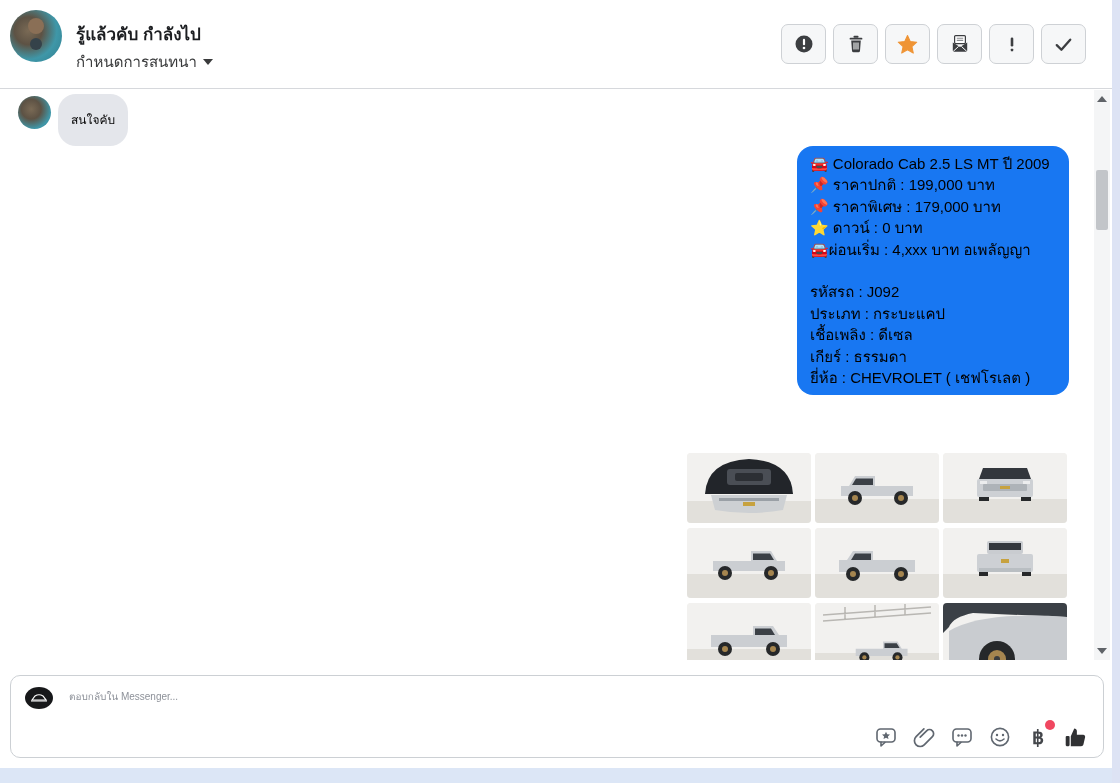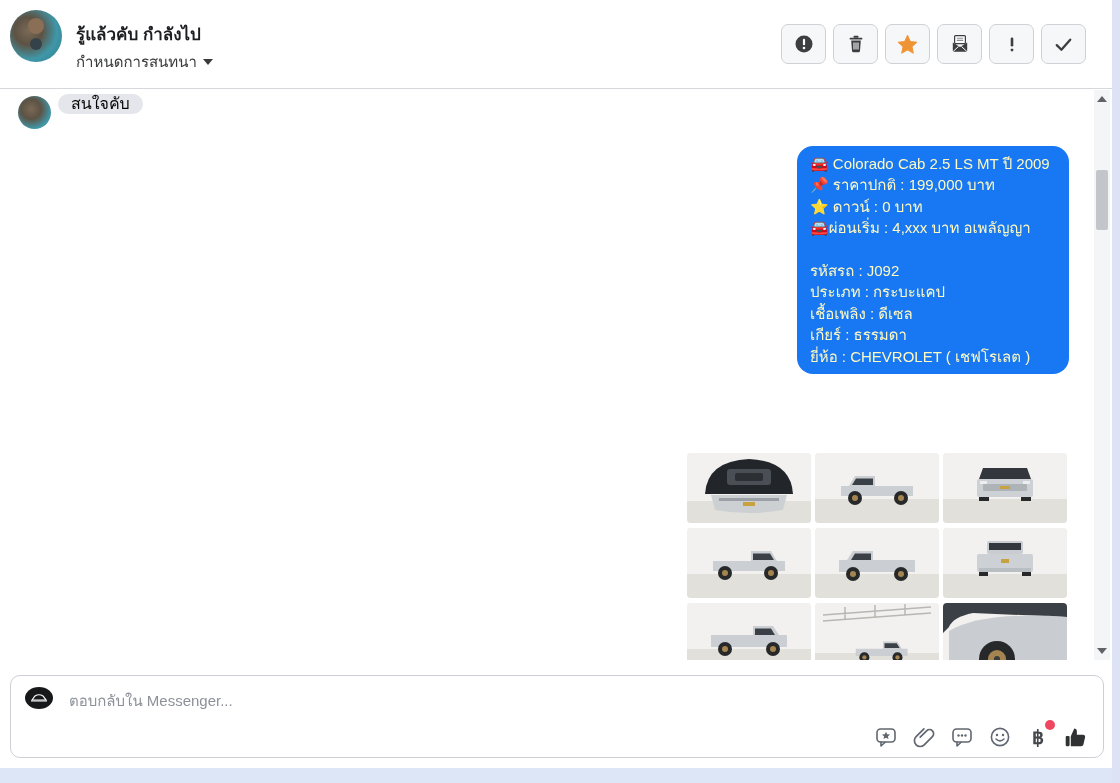--- a/index.html
+++ b/index.html
@@ -30,7 +30,7 @@
   .in-avatar { position:absolute; left:18px; top:6px; width:33px; height:33px; border-radius:50%;
     background:radial-gradient(circle at 40% 40%, #7a6a55 0%, #5d5244 35%, #3f97a8 70%, #2e7d8f 100%); }
   .in-bubble { position:absolute; left:58px; top:4px; background:#e4e6eb; color:#050505;
-    font-size:16px; padding:0 13px; border-radius:18px; line-height:20px; }
+    font-size:12px; padding:16px 13px; border-radius:18px; line-height:20px; }
 
   .out-bubble { position:absolute; left:797px; top:56px; width:272px; background:#1877f2;
     border-radius:16px; padding:7px 13px; color:#fef9c3; font-size:15px; font-weight:500; }

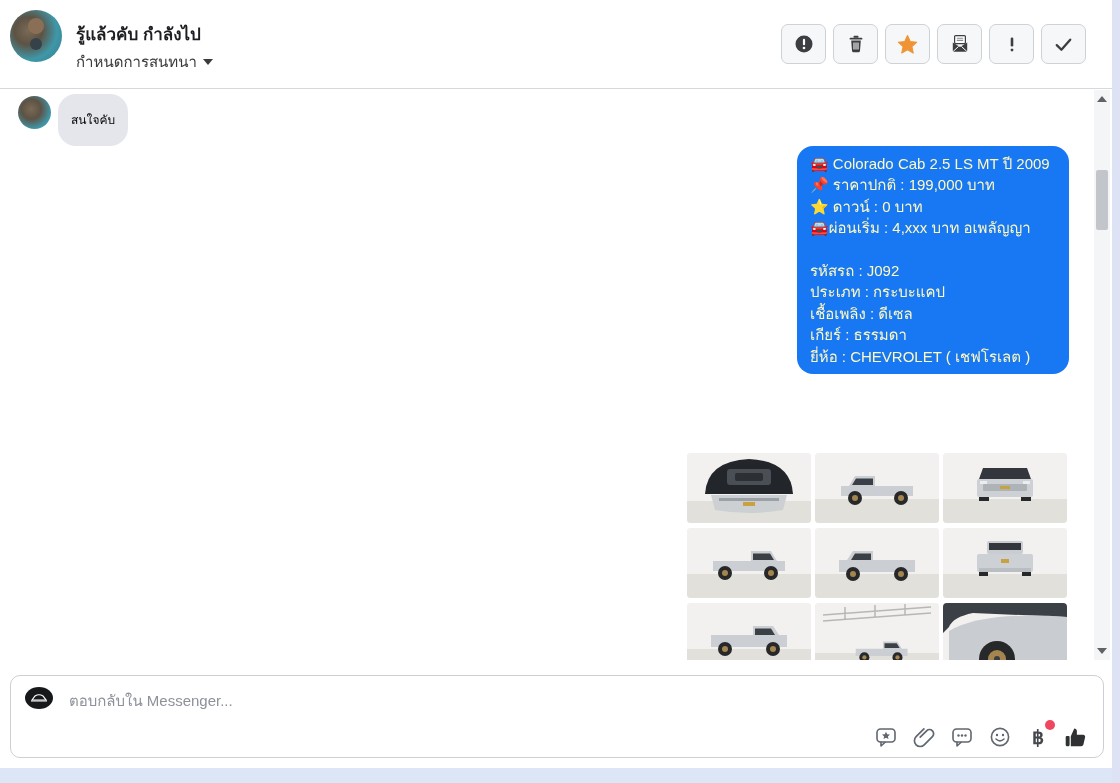--- a/index.html
+++ b/index.html
@@ -33,7 +33,7 @@
     font-size:12px; padding:16px 13px; border-radius:18px; line-height:20px; }
 
   .out-bubble { position:absolute; left:797px; top:56px; width:272px; background:#1877f2;
-    border-radius:16px; padding:7px 13px; color:#fef9c3; font-size:15px; font-weight:500; }
+    border-radius:16px; padding:7px 13px; color:#000000; font-size:15px; font-weight:500; }
   .msg-line { line-height:21.4px; min-height:21.4px; white-space:nowrap; }
 
   .gallery { position:absolute; left:687px; top:363px; width:380px; height:207px;

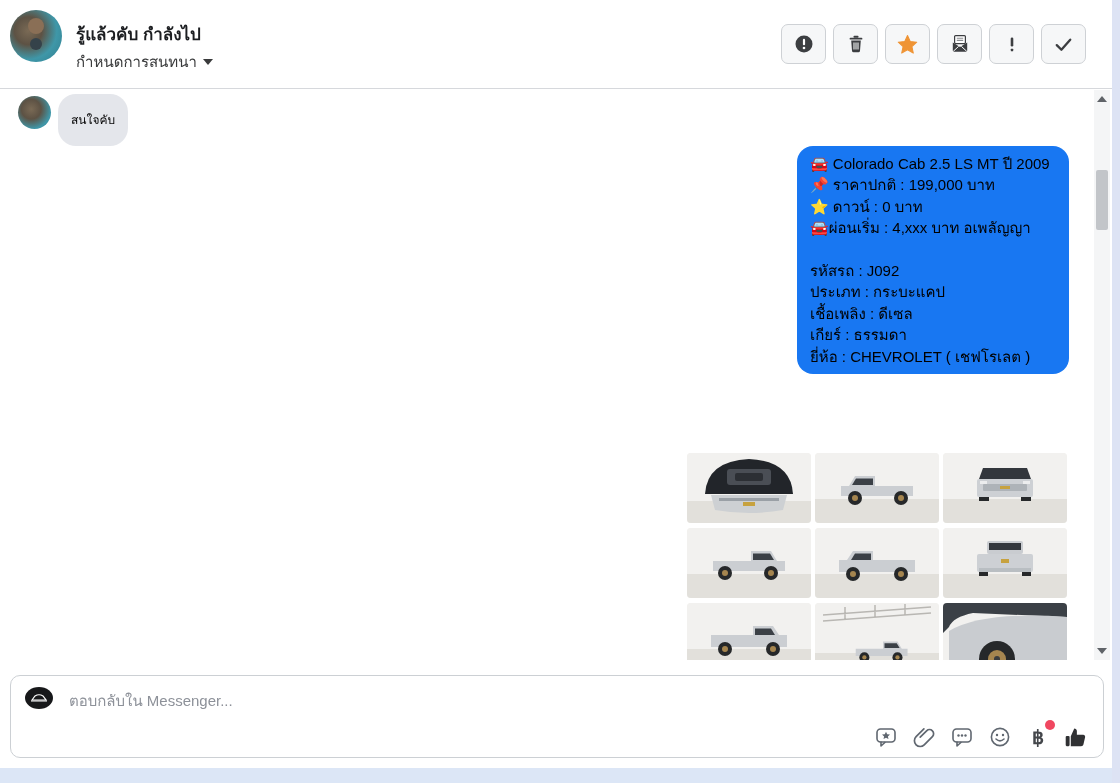--- a/index.html
+++ b/index.html
@@ -127,6 +127,7 @@
     <div class="out-bubble" style="background: rgb(24, 119, 242);">
       <div class="msg-line">🚘 Colorado Cab 2.5 LS MT ปี 2009</div>
       <div class="msg-line">📌 ราคาปกติ : 199,000 บาท</div>
+      <div class="msg-line">📌 ราคาพิเศษ : 179,000 บาท</div>
       <div class="msg-line">⭐ ดาวน์ : 0 บาท</div>
       <div class="msg-line">🚘ผ่อนเริ่ม : 4,xxx บาท อเพลัญญา</div>
       <div class="msg-line"></div>

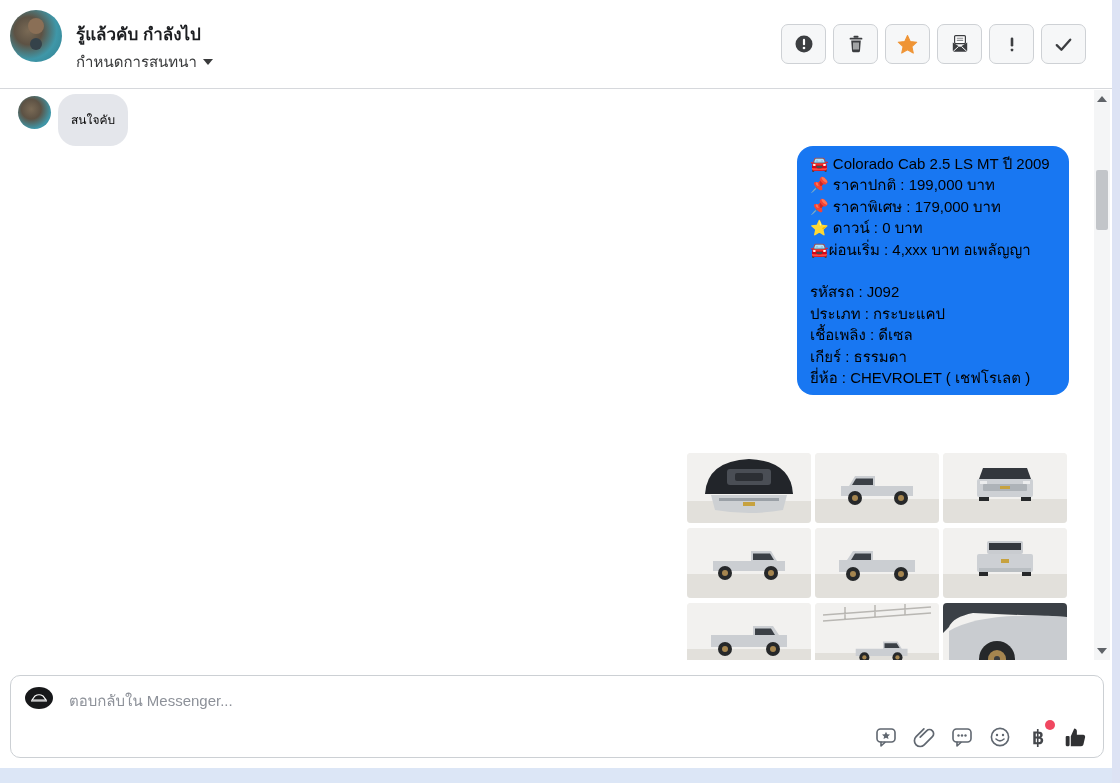--- a/index.html
+++ b/index.html
@@ -56,7 +56,7 @@
   .comp-avatar { position:absolute; left:14px; top:11px; width:28px; height:22px; border-radius:50%;
     background:#17181a; display:flex; align-items:center; justify-content:center; }
   .comp-avatar svg { display:block; }
-  .comp-placeholder { position:absolute; left:58px; top:13px; font-size:15px; color:#8d9199; cursor:text; }
+  .comp-placeholder { position:absolute; left:58px; top:13px; font-size:10px; color:#8d9199; cursor:text; }
   .comp-icons { position:absolute; right:14px; bottom:7px; display:flex; align-items:center; gap:12px; }
   .cbtn { width:26px; height:26px; display:flex; align-items:center; justify-content:center;
     cursor:pointer; position:relative; }

